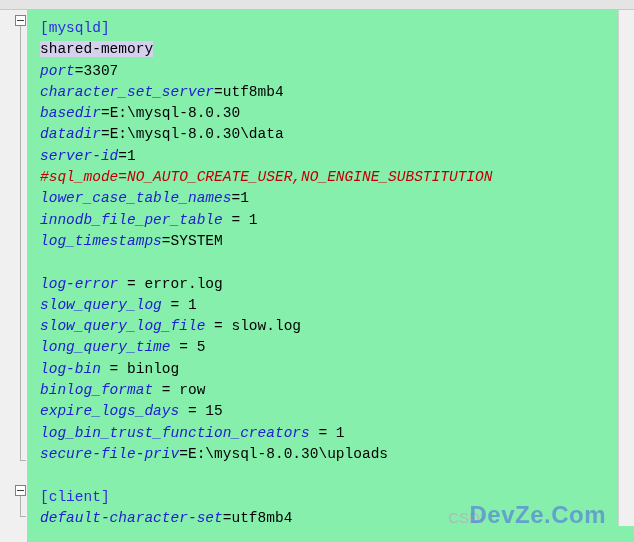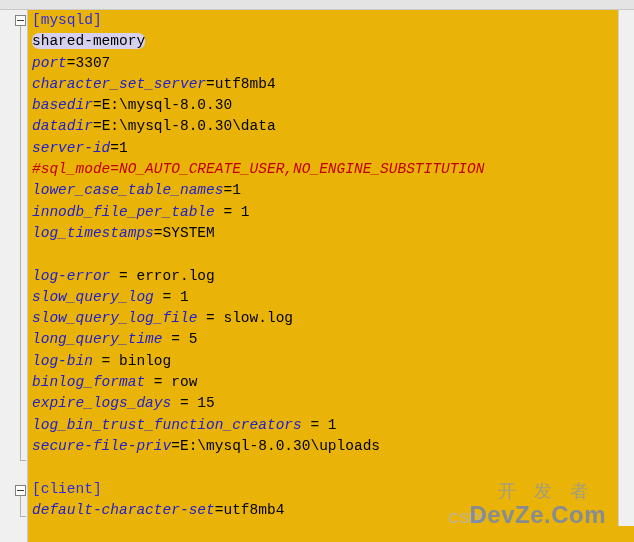--- a/index.html
+++ b/index.html
@@ -57,8 +57,8 @@
   }
   .code {
     flex: 1;
-    background: #eab308;
-    padding: 0;
+    background: #86efac;
+    padding: 8px;
     line-height: 21.3px;
     white-space: pre;
     position: relative;

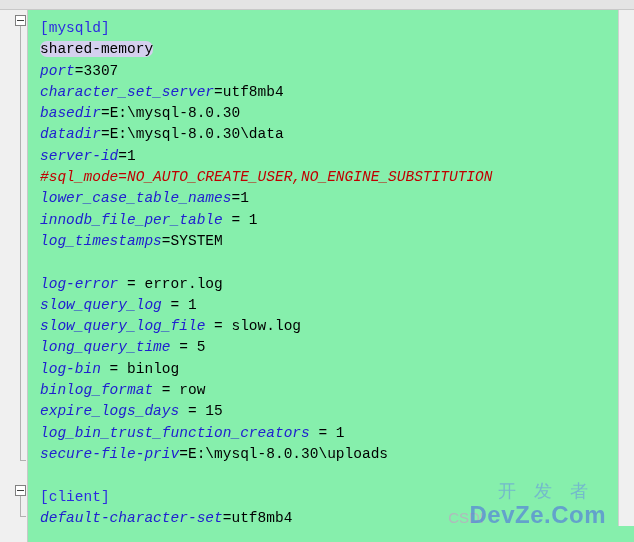--- a/index.html
+++ b/index.html
@@ -72,7 +72,6 @@
   .selected-bg {
     background: #d4d0ee;
     display: inline;
-    border-radius: 7px;
   }
   .section { color: #2c2ce0; }
   .key-ital { color: #2020cf; font-style: italic; }

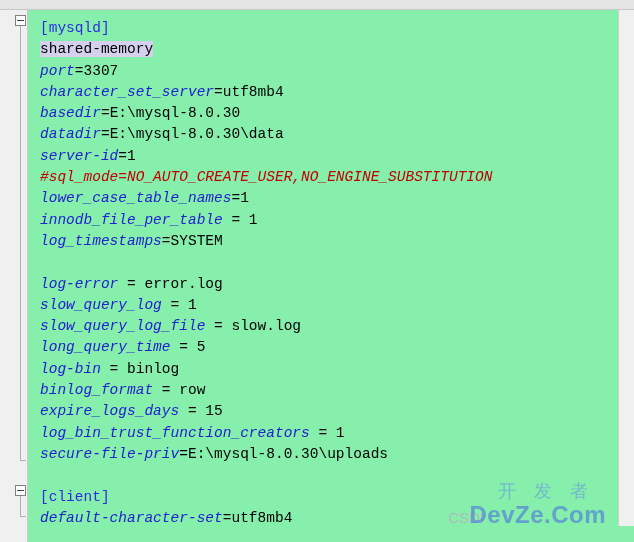--- a/index.html
+++ b/index.html
@@ -149,7 +149,6 @@
 
   <div class="wm-csdn">CSDI</div>
   <div class="watermark">
-    <div class="wm-cn">开发者</div>
     <div class="wm-en">DevZe.Com</div>
   </div>
 </div>

